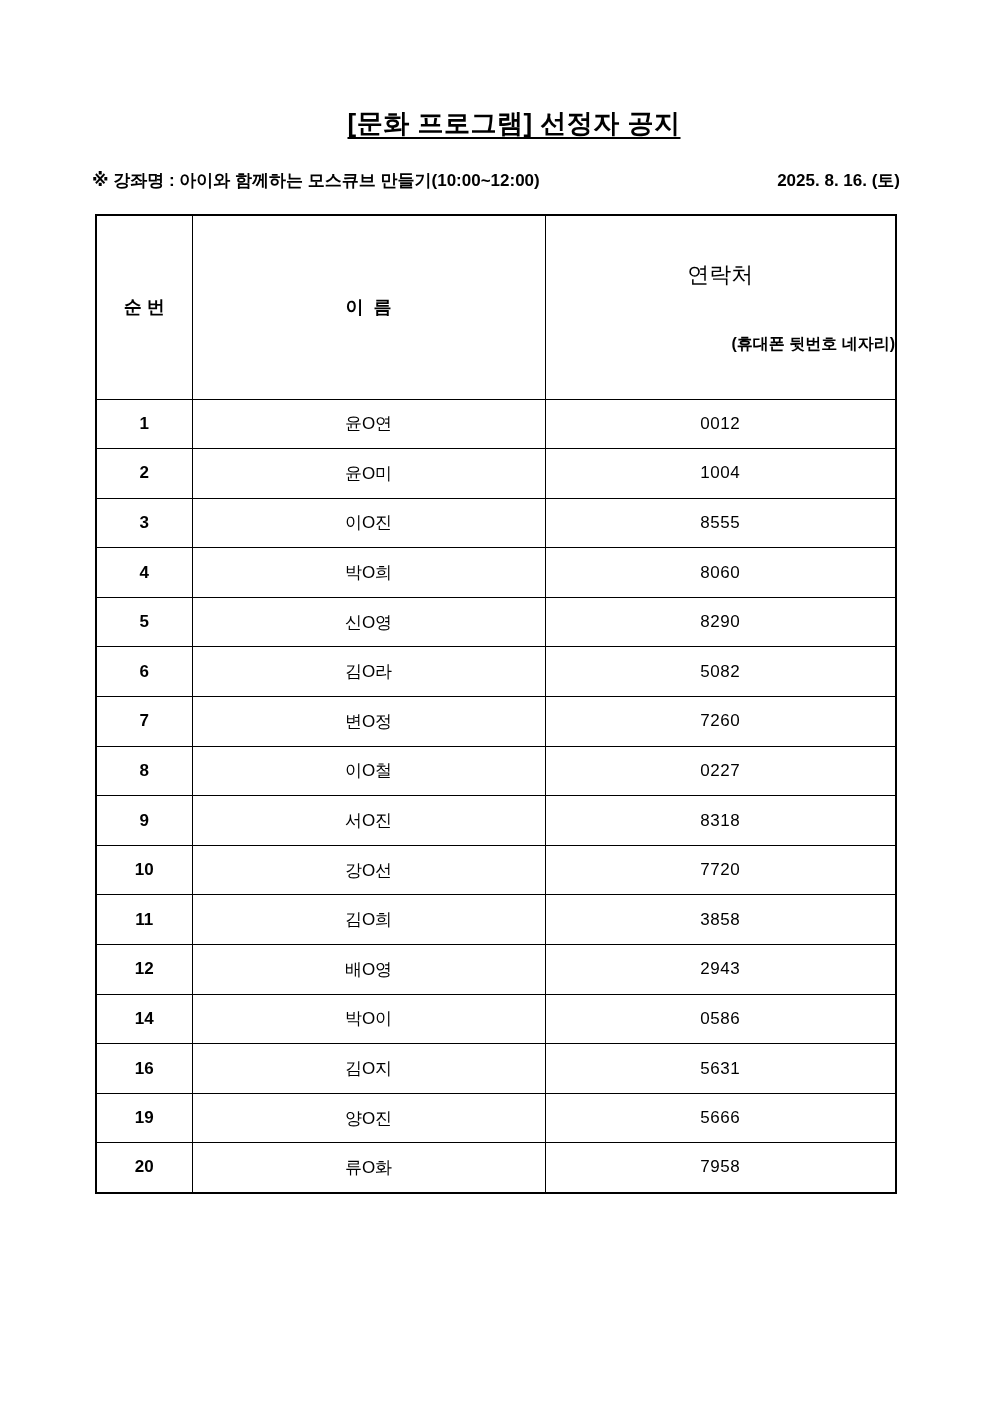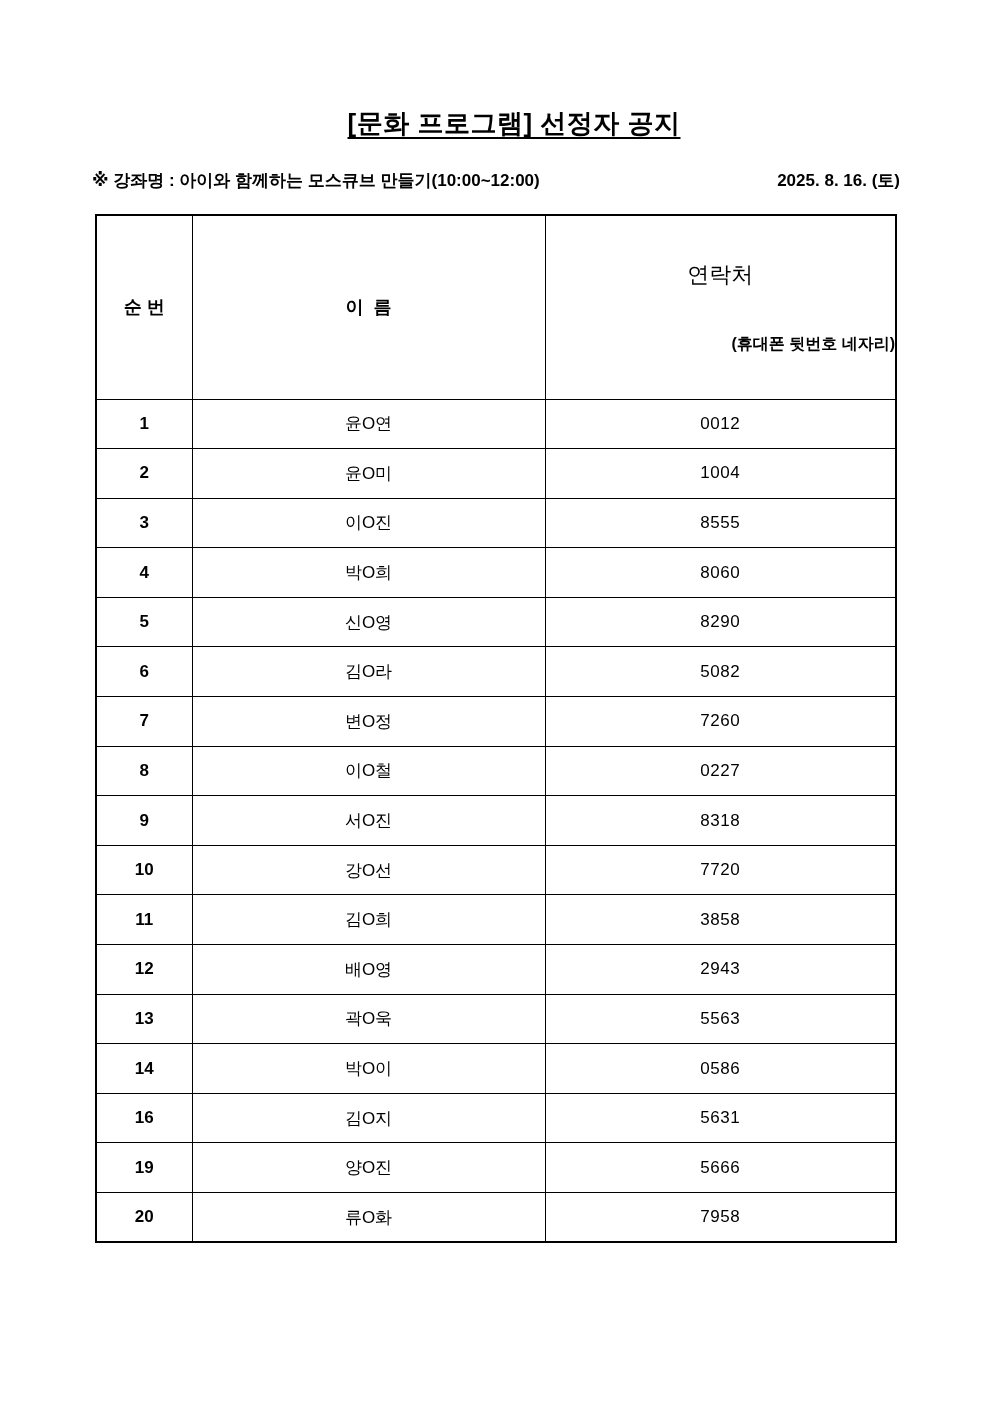--- a/index.html
+++ b/index.html
@@ -185,11 +185,6 @@
     <td class="col-phone">2943</td>
   </tr>
 
-  <tr>
-    <td class="col-no">13</td>
-    <td class="col-name">곽O욱</td>
-    <td class="col-phone">5563</td>
-  </tr>
 
   <tr>
     <td class="col-no">14</td>

